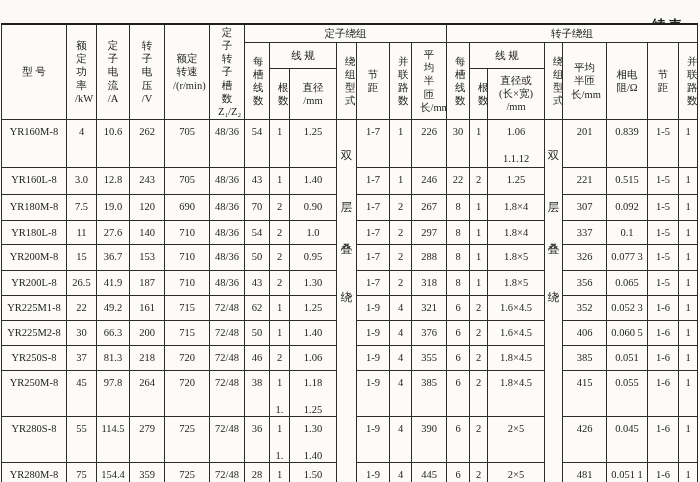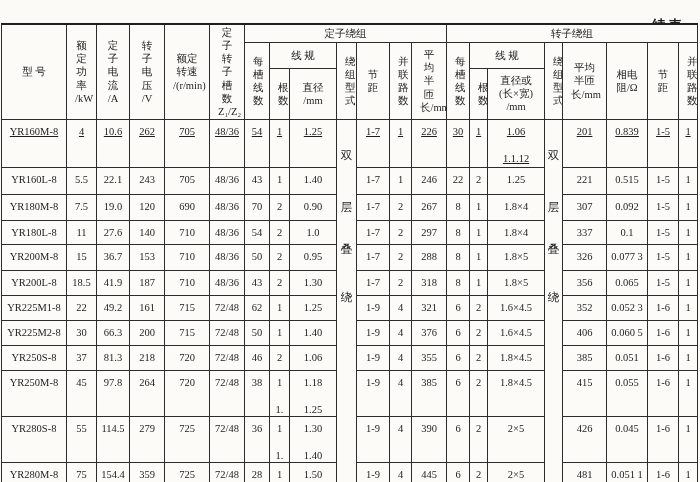--- a/index.html
+++ b/index.html
@@ -133,7 +133,7 @@
     </tr>
   </thead>
   <tbody data-name="table-body">
-      <tr data-name="table-row" style="height: 48px; text-decoration: underline;">
+      <tr data-name="table-row" style="height: 48px;">
         <td data-name="model">YR160M-8</td>
         <td data-name="rated-power">4</td>
         <td data-name="stator-current">10.6</td>

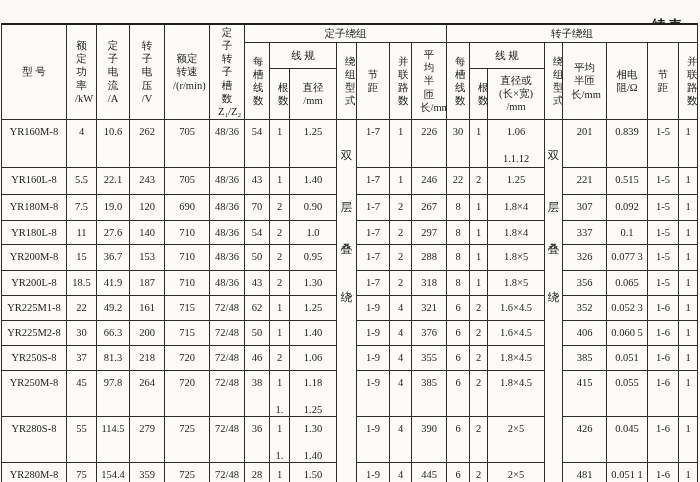--- a/index.html
+++ b/index.html
@@ -171,7 +171,7 @@
       </tr>
       <tr data-name="table-row" style="height: 27px;">
         <td data-name="model">YR160L-8</td>
-        <td data-name="rated-power">5.5</td>
+        <td data-name="rated-power">3.0</td>
         <td data-name="stator-current">22.1</td>
         <td data-name="rotor-voltage">243</td>
         <td data-name="rated-speed">705</td>

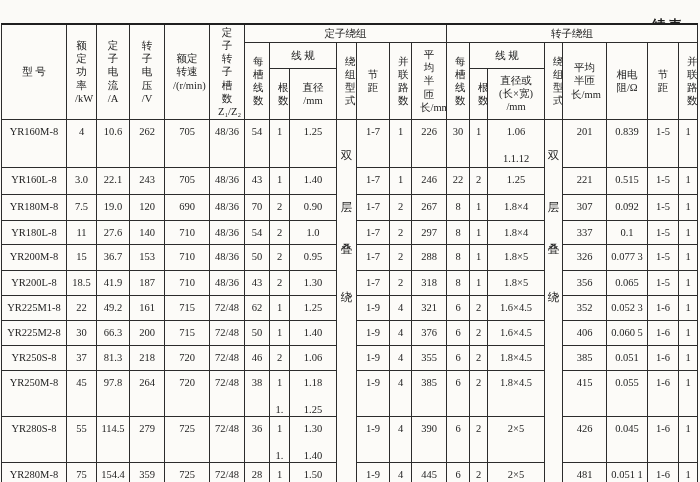--- a/index.html
+++ b/index.html
@@ -172,7 +172,7 @@
       <tr data-name="table-row" style="height: 27px;">
         <td data-name="model">YR160L-8</td>
         <td data-name="rated-power">3.0</td>
-        <td data-name="stator-current">22.1</td>
+        <td data-name="stator-current">12.8</td>
         <td data-name="rotor-voltage">243</td>
         <td data-name="rated-speed">705</td>
         <td data-name="slot-numbers">48/36</td>

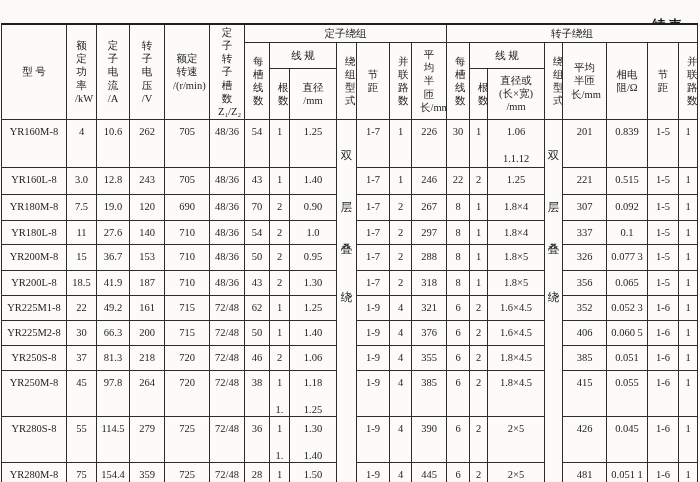--- a/index.html
+++ b/index.html
@@ -255,7 +255,7 @@
       </tr>
       <tr data-name="table-row" style="height: 25px;">
         <td data-name="model">YR200L-8</td>
-        <td data-name="rated-power">18.5</td>
+        <td data-name="rated-power">26.5</td>
         <td data-name="stator-current">41.9</td>
         <td data-name="rotor-voltage">187</td>
         <td data-name="rated-speed">710</td>

